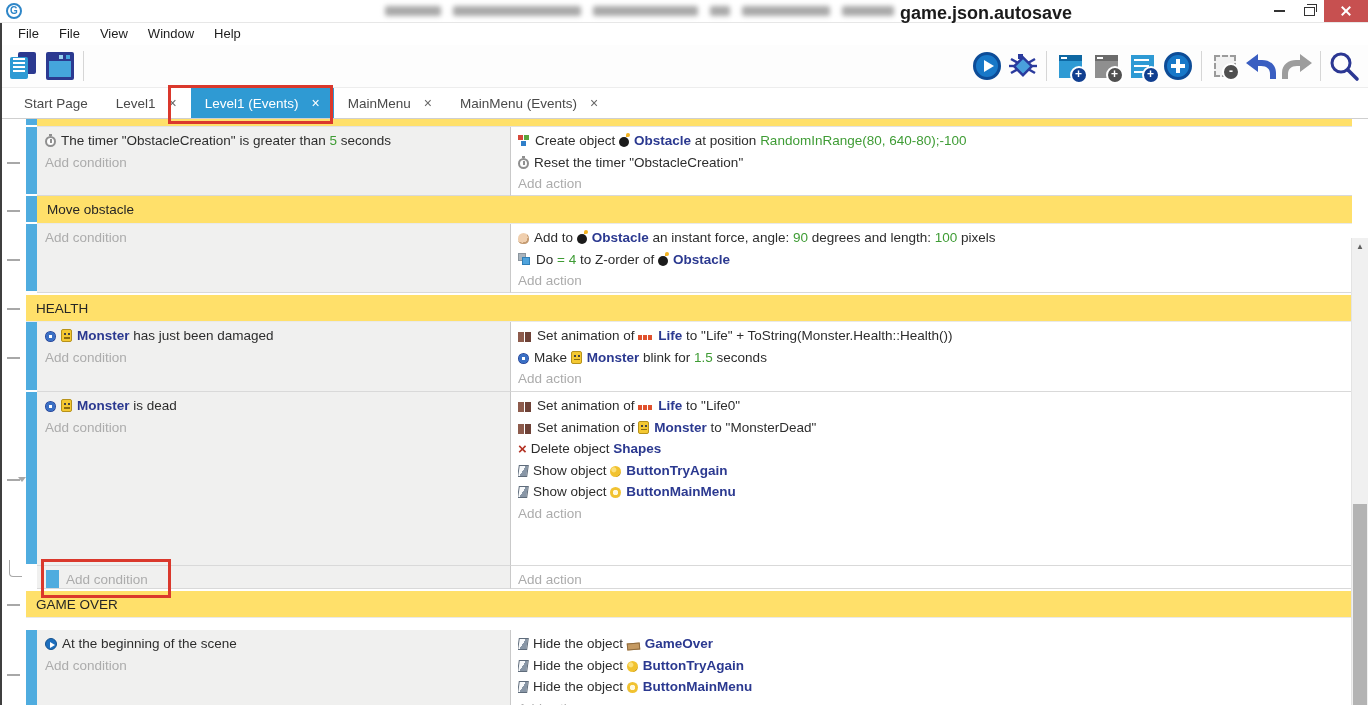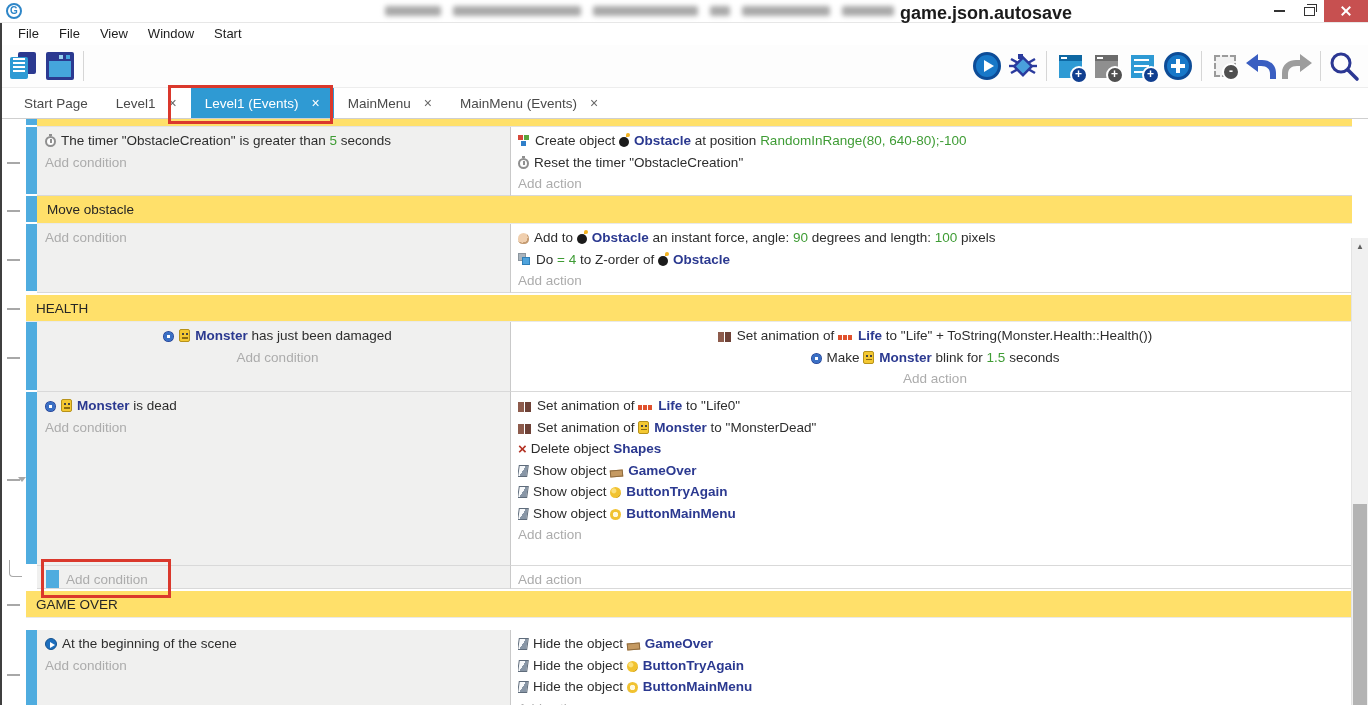--- a/index.html
+++ b/index.html
@@ -162,7 +162,7 @@
       <span class="menu-item">File</span>
       <span class="menu-item">View</span>
       <span class="menu-item">Window</span>
-      <span class="menu-item">Start</span>
+      <span class="menu-item">Help</span>
     </div>
 
   <div class="toolbar">

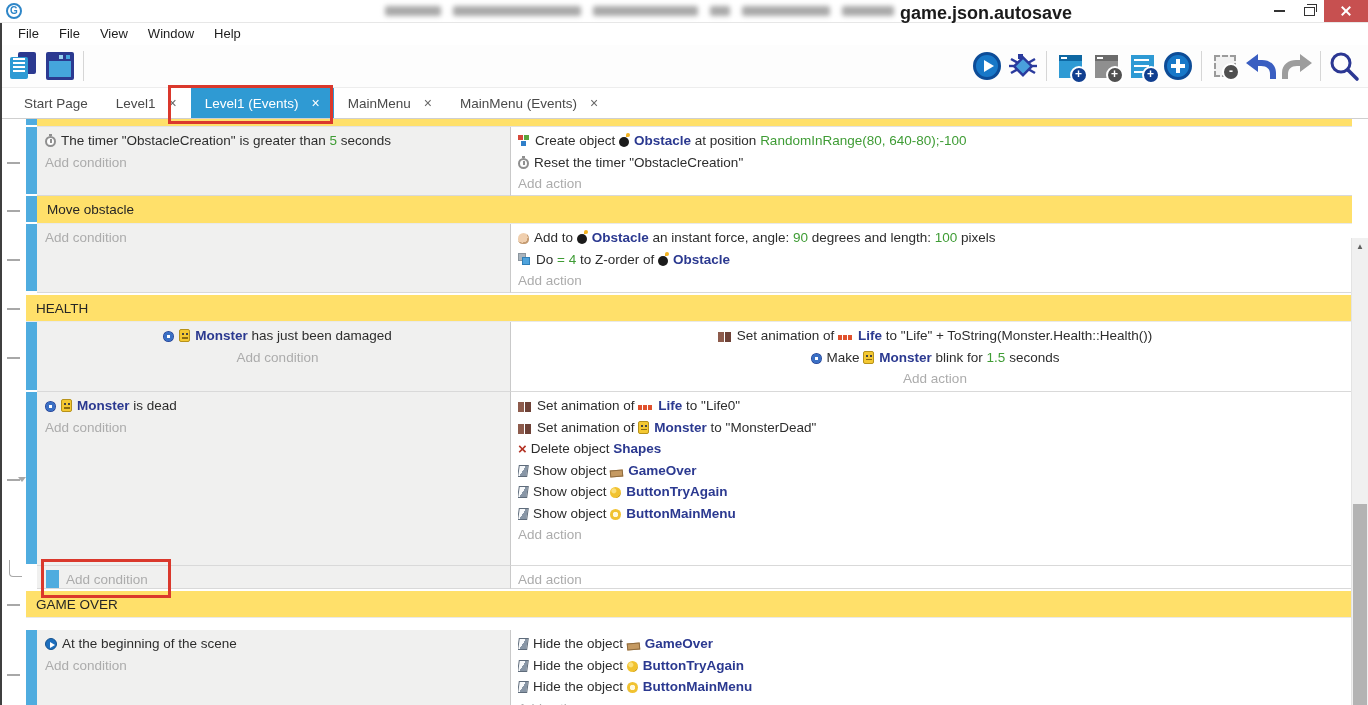--- a/index.html
+++ b/index.html
@@ -317,7 +317,7 @@
           </div>
           <div class="gdash"></div>
         </div>
-        <div class="row" style="height: 70px; text-align: center;">
+        <div class="row" style="height: 70px;">
           <div class="bar"></div>
           <div class="cond">
             <div class="line"><span class="ei ei-gear"></span><span class="ei ei-monster"></span><span class="seg-object">Monster</span><span class="seg-plain"> has just been damaged</span></div>

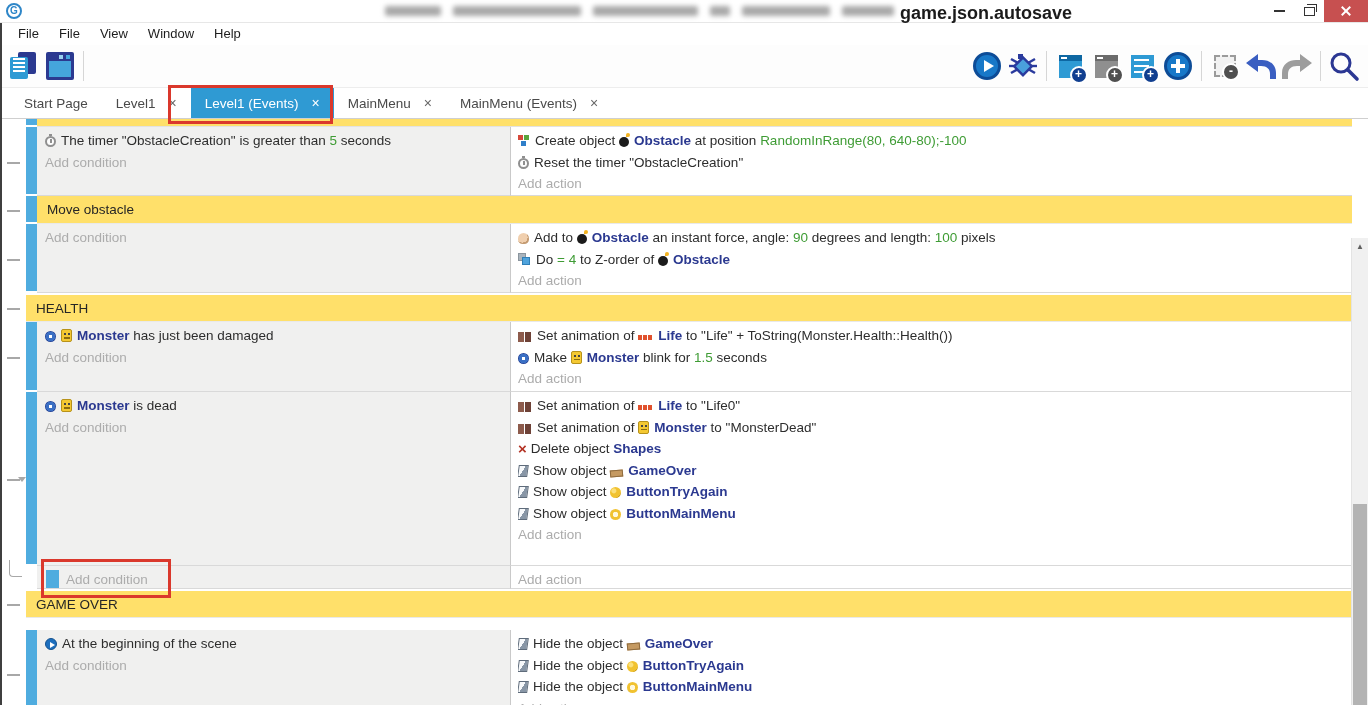--- a/index.html
+++ b/index.html
@@ -340,7 +340,6 @@
             <div class="line"><span class="ei ei-anim"></span><span class="seg-plain">Set animation of </span><span class="ei ei-life"></span><span class="seg-object">Life</span><span class="seg-plain"> to "Life0"</span></div>
             <div class="line"><span class="ei ei-anim"></span><span class="seg-plain">Set animation of </span><span class="ei ei-monster"></span><span class="seg-object">Monster</span><span class="seg-plain"> to "MonsterDead"</span></div>
             <div class="line"><span class="ei ei-delete"></span><span class="seg-plain">Delete object </span><span class="seg-object">Shapes</span></div>
-            <div class="line"><span class="ei ei-visibility"></span><span class="seg-plain">Show object </span><span class="ei ei-gameover"></span><span class="seg-object">GameOver</span></div>
             <div class="line"><span class="ei ei-visibility"></span><span class="seg-plain">Show object </span><span class="ei ei-button-tryagain"></span><span class="seg-object">ButtonTryAgain</span></div>
             <div class="line"><span class="ei ei-visibility"></span><span class="seg-plain">Show object </span><span class="ei ei-button-mainmenu"></span><span class="seg-object">ButtonMainMenu</span></div>
             <div class="line placeholder"><span>Add action</span></div>

